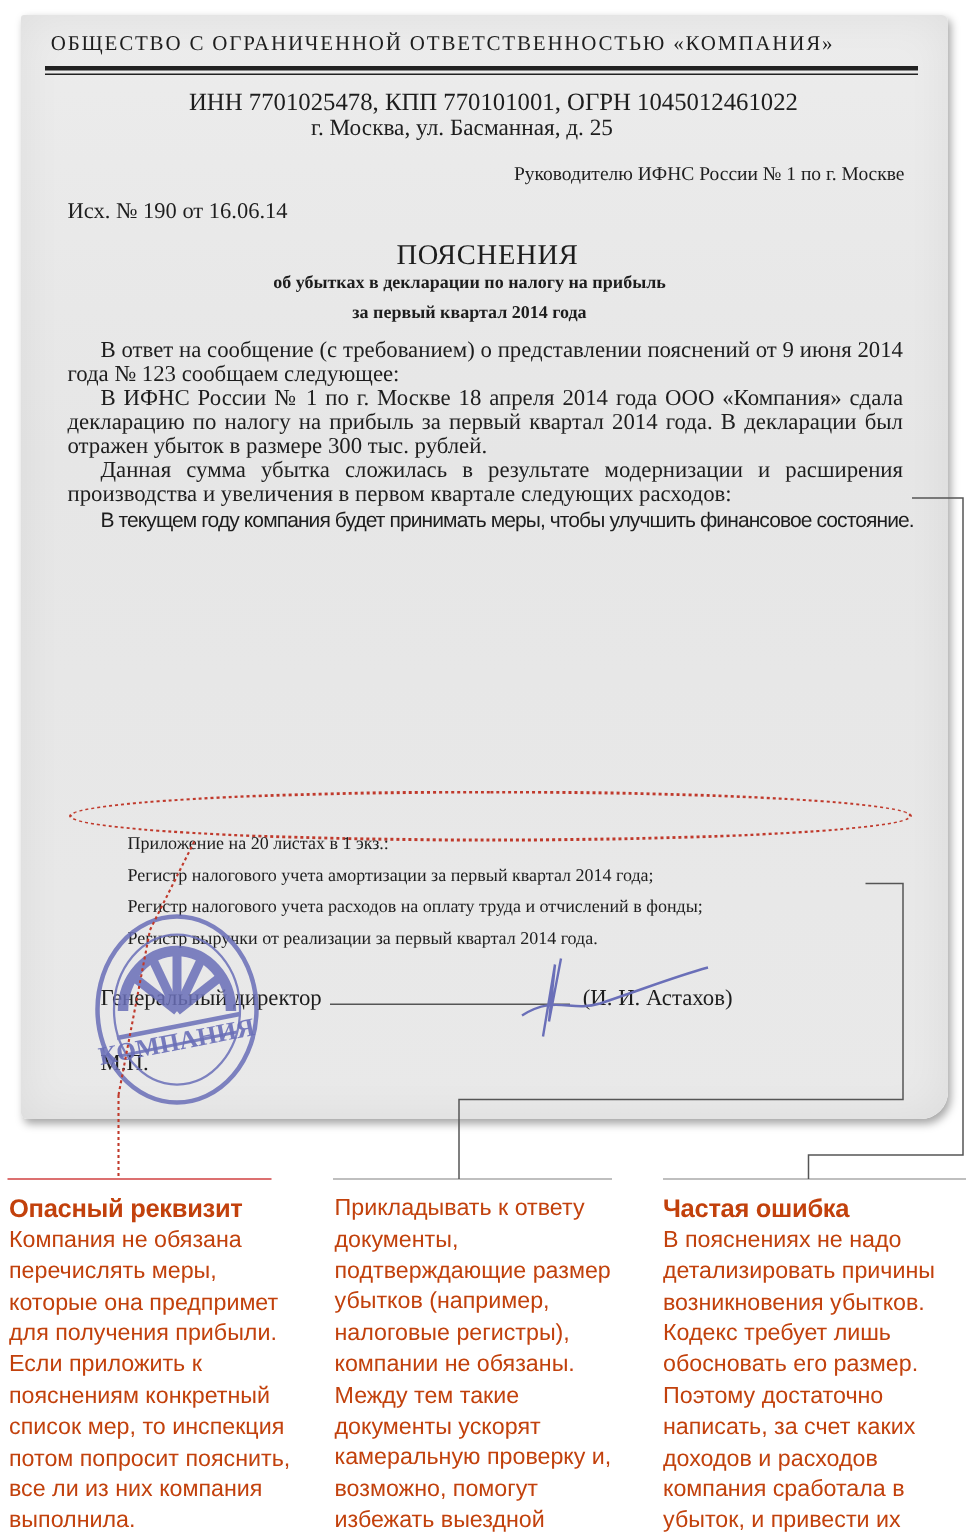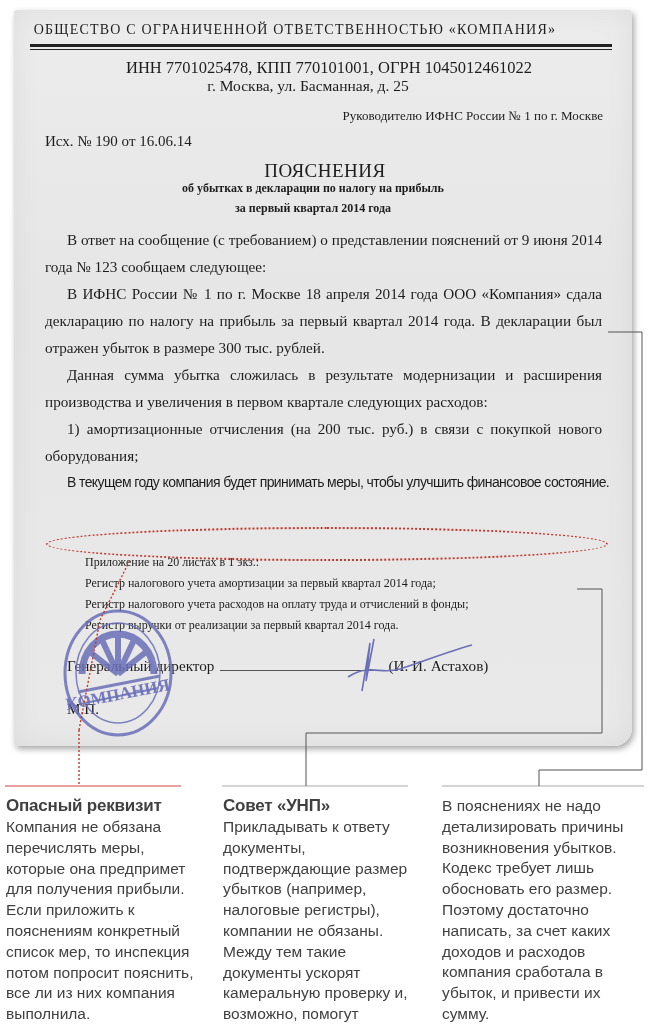--- a/index.html
+++ b/index.html
@@ -22,7 +22,7 @@
     .title { position:absolute; top:160px; left:0; width:650px; text-align:center; font-weight:normal; font-size:19px; letter-spacing:0.5px; }
     .subtitle { position:absolute; left:0; width:626px; text-align:center; font-weight:bold; font-size:12px; }
     .sub1 { top:181px; } .sub2 { top:201px; }
-    .body { position:absolute; top:226px; left:45px; width:557px; font-size:15.2px; line-height:27px; text-align:justify; }
+    .body { position:absolute; top:226px; left:45px; width:557px; font-size:15.2px; line-height:16px; text-align:justify; }
     .body p { margin:0; }
     .ind { text-indent:22px; }
     .circled { position:relative; font-family:"Liberation Sans Narrow","Liberation Sans",sans-serif; font-size:14px; letter-spacing:-0.6px; white-space:nowrap; }

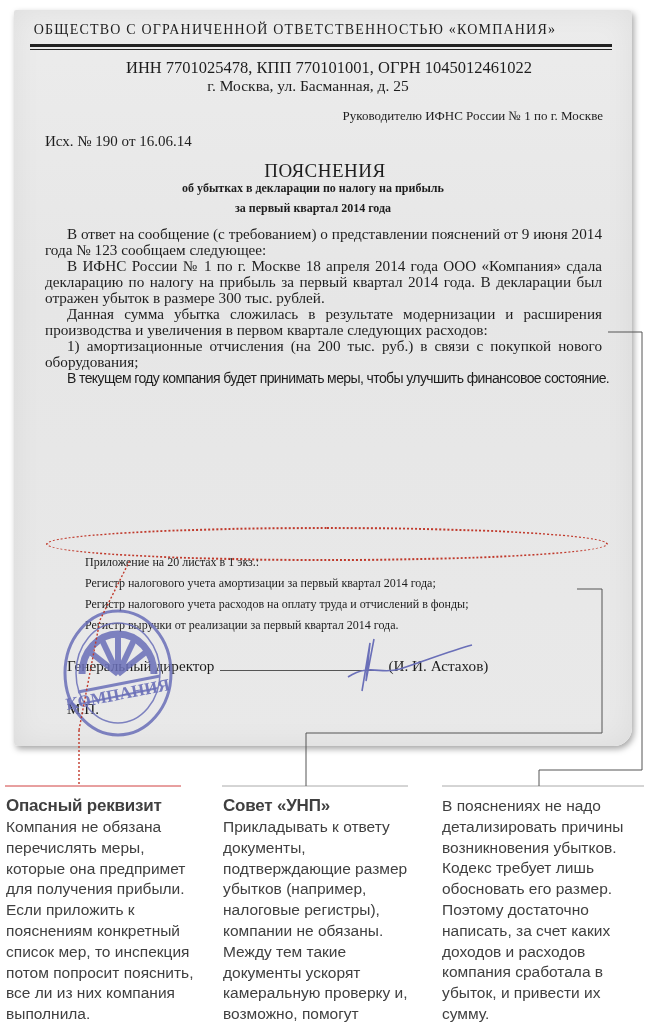--- a/index.html
+++ b/index.html
@@ -61,7 +61,6 @@
     <p class="ind">В ответ на сообщение (с требованием) о представлении пояснений от 9 июня 2014 года № 123 сообщаем следующее:</p>
     <p class="ind">В ИФНС России № 1 по г. Москве 18 апреля 2014 года ООО «Компания» сдала декларацию по налогу на прибыль за первый квартал 2014 года. В декларации был отражен убыток в размере 300 тыс. рублей.</p>
     <p class="ind">Данная сумма убытка сложилась в результате модернизации и расширения производства и увеличения в первом квартале следующих расходов:</p>
-    <p class="ind">1) амортизационные отчисления (на 200 тыс. руб.) в связи с покупкой нового оборудования;</p>
     <p class="ind circled">В текущем году компания будет принимать меры, чтобы улучшить финансовое состояние.</p>
   </div>
   <div class="ellipse"></div>

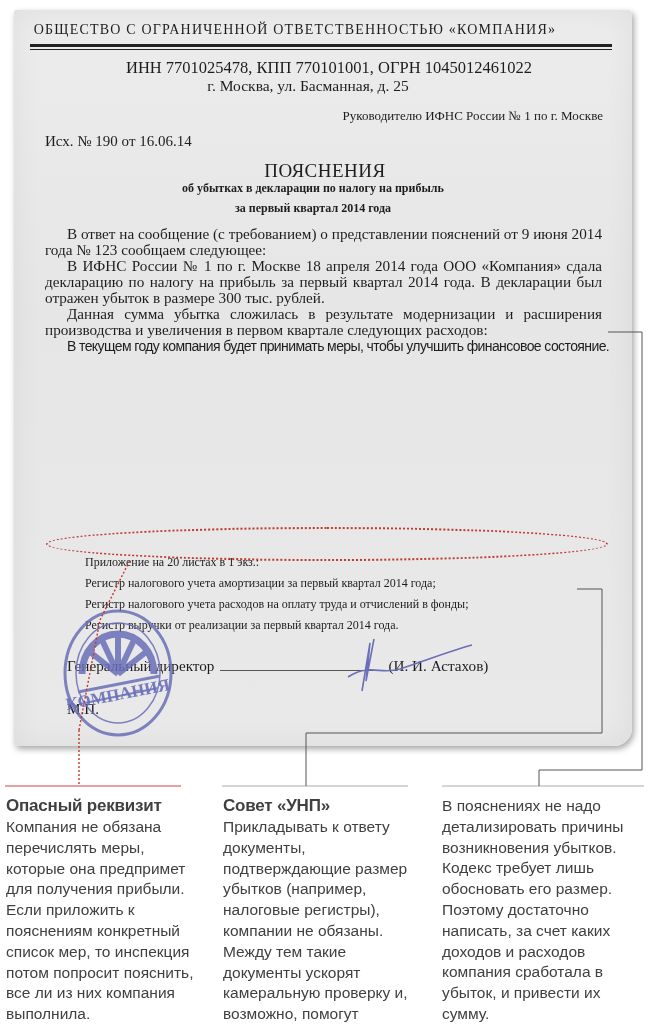--- a/index.html
+++ b/index.html
@@ -35,7 +35,7 @@
     .signature { position:absolute; left:340px; top:633px; width:140px; height:60px; }
     .callouts { position:absolute; left:0; top:0; width:650px; height:1026px; pointer-events:none; }
     .cols { position:absolute; top:796px; left:0; width:650px; }
-    .col { position:absolute; top:0; width:200px; font-family:"Liberation Sans", sans-serif; color:#404040; }
+    .col { position:absolute; top:0; width:200px; font-family:"Liberation Sans", sans-serif; color:#c2410c; }
     .col h3 { margin:0 0 1px 0; font-size:17px; font-weight:bold; letter-spacing:-0.2px; }
     .col p { margin:0; font-size:15.5px; line-height:20.8px; }
     .c1 { left:6px; } .c2 { left:223px; } .c3 { left:442px; }

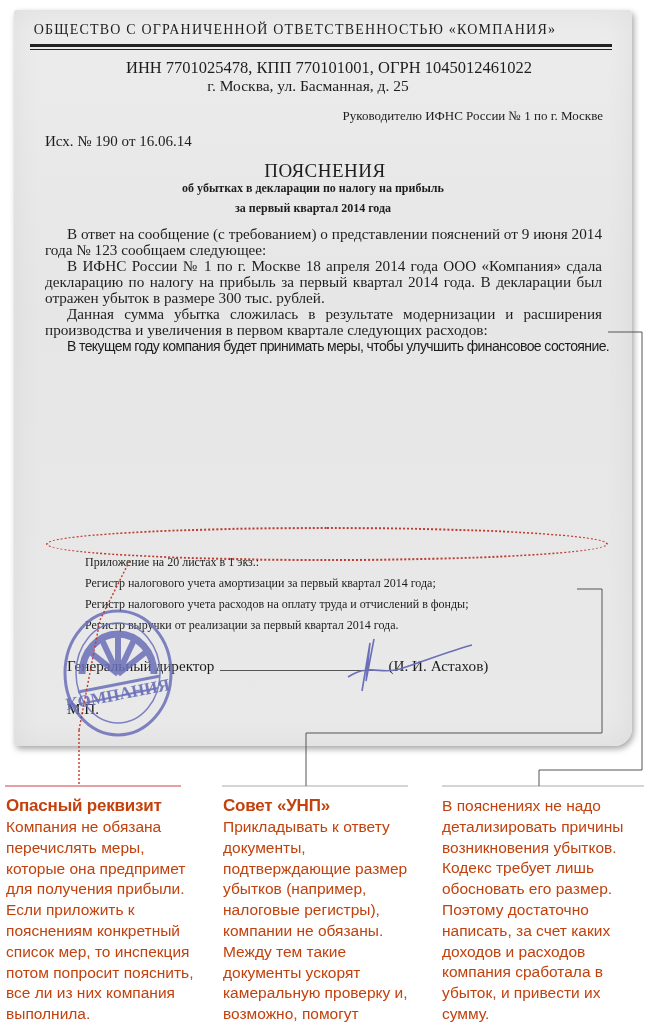--- a/index.html
+++ b/index.html
@@ -114,7 +114,6 @@
     <p>Компания не обязана перечислять меры, которые она предпримет для получения прибыли. Если приложить к пояснениям конкретный список мер, то инспекция потом попросит пояснить, все ли из них компания выполнила.</p>
   </div>
   <div class="col c2">
-    <h3>Совет «УНП»</h3>
     <p>Прикладывать к ответу документы, подтверждающие размер убытков (например, налоговые регистры), компании не обязаны. Между тем такие документы ускорят камеральную проверку и, возможно, помогут избежать выездной ревизии.</p>
   </div>
   <div class="col c3">

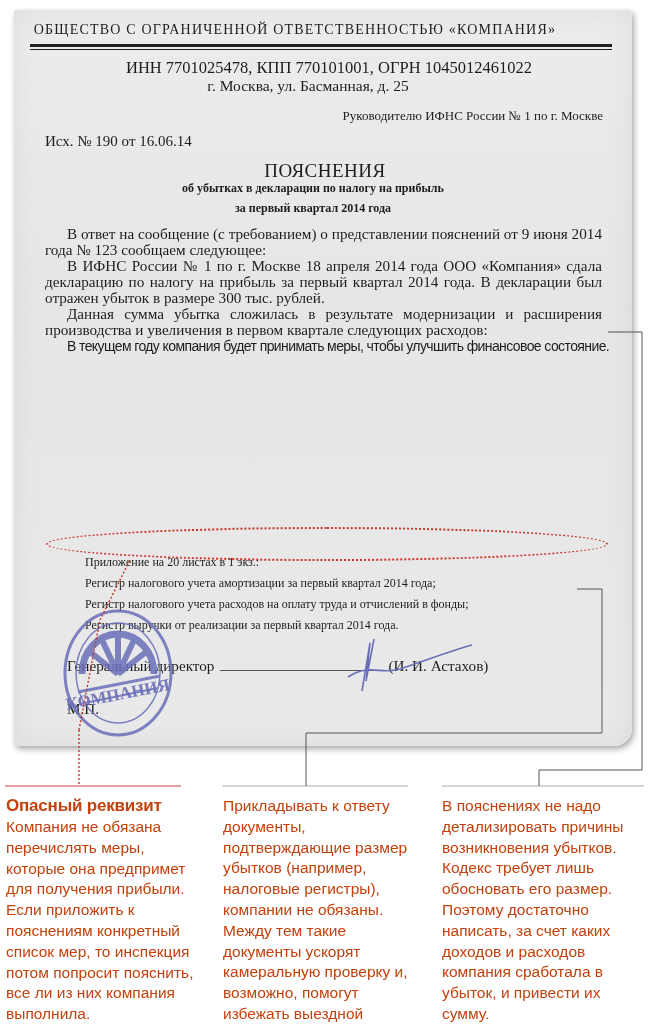--- a/index.html
+++ b/index.html
@@ -117,6 +117,7 @@
     <p>Прикладывать к ответу документы, подтверждающие размер убытков (например, налоговые регистры), компании не обязаны. Между тем такие документы ускорят камеральную проверку и, возможно, помогут избежать выездной ревизии.</p>
   </div>
   <div class="col c3">
+    <h3>Частая ошибка</h3>
     <p>В пояснениях не надо детализировать причины возникновения убытков. Кодекс требует лишь обосновать его размер. Поэтому достаточно написать, за счет каких доходов и расходов компания сработала в убыток, и привести их сумму.</p>
   </div>
 </div>

